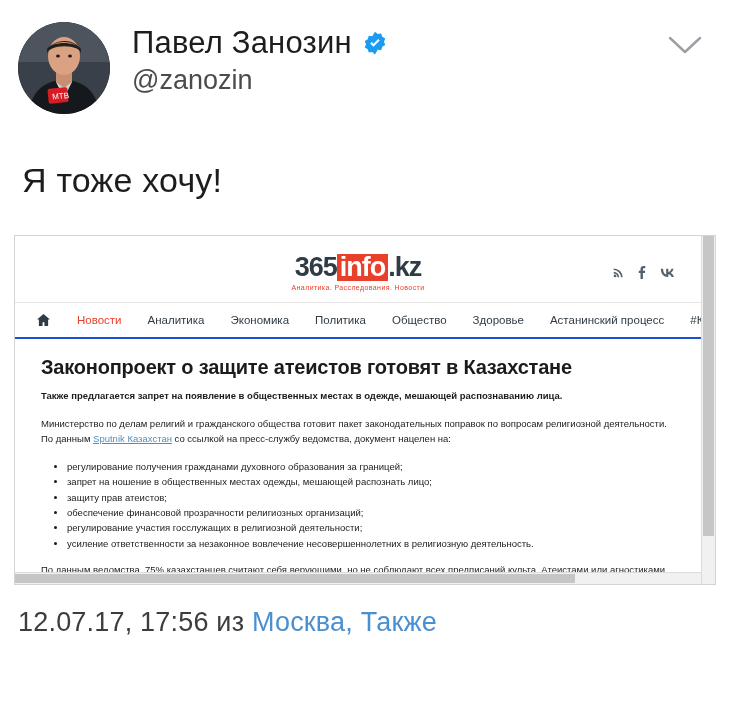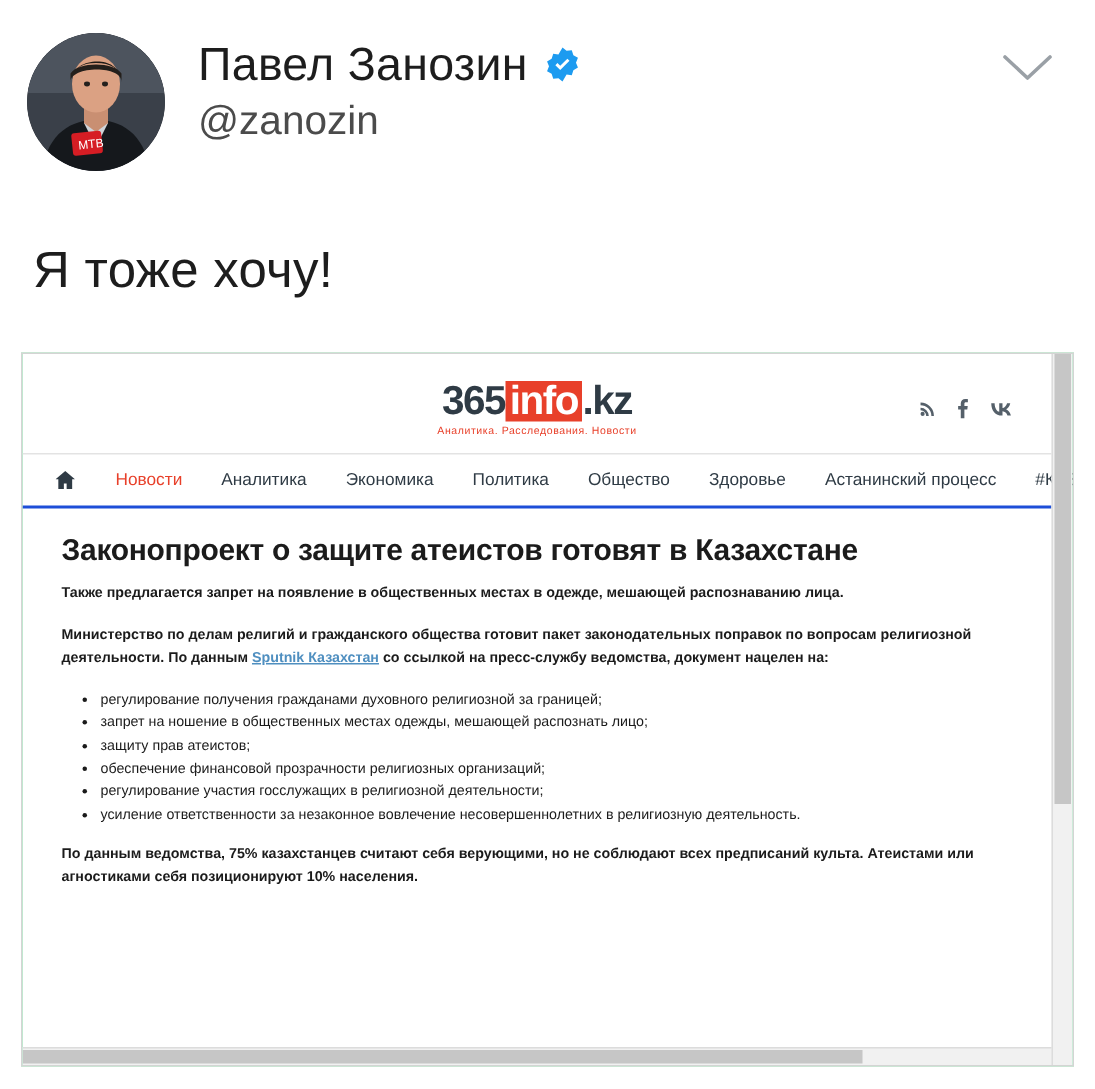--- a/index.html
+++ b/index.html
@@ -84,8 +84,8 @@
   .embed {
     margin: 34px 14px 0 14px;
     border: 1px solid #d4d4d4;
-    background: #86efac;
-    height: 476px;
+    background: #fca5a5;
+    height: 350px;
     overflow: hidden;
     position: relative;
     box-sizing: border-box;

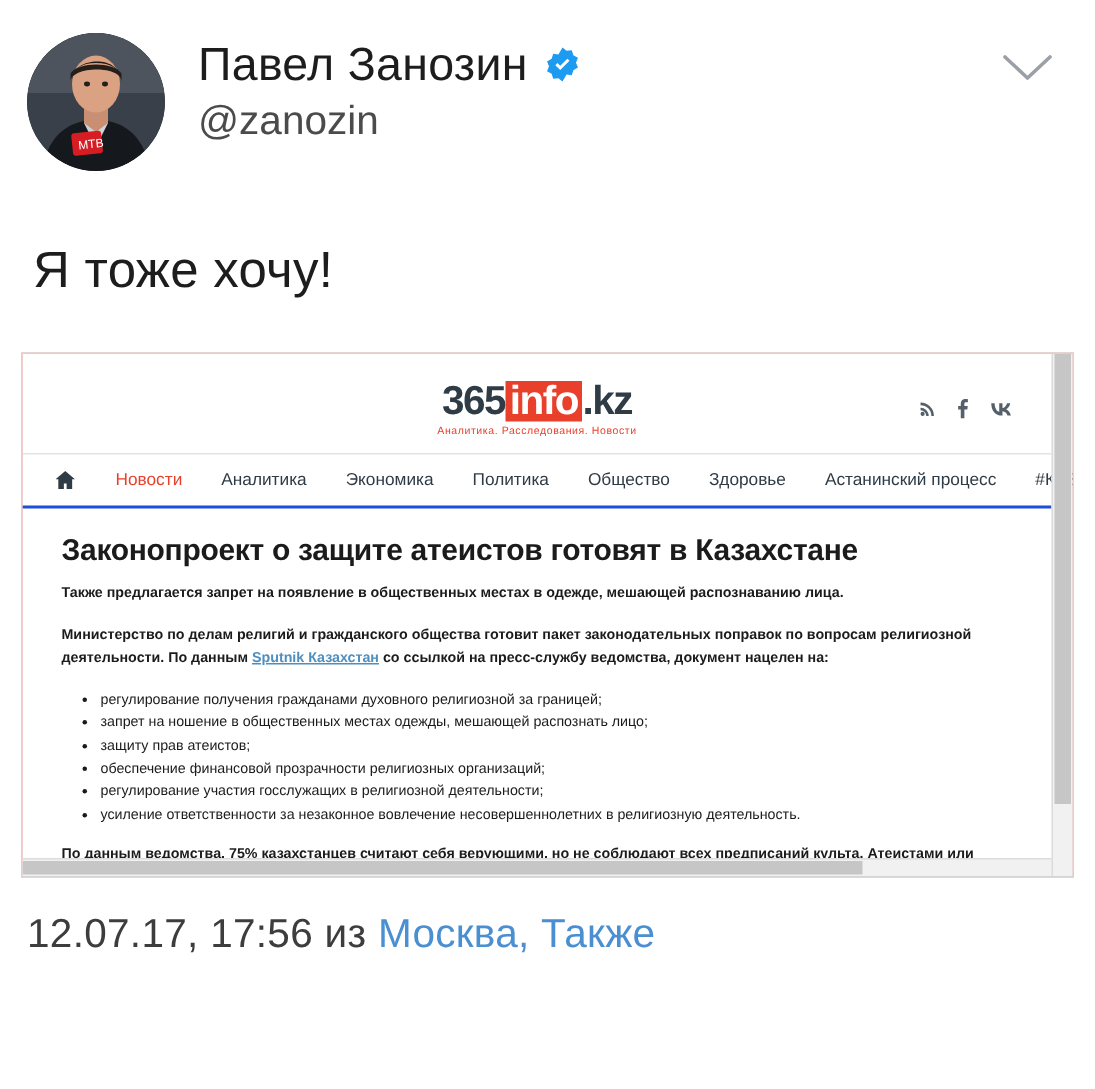--- a/index.html
+++ b/index.html
@@ -198,7 +198,6 @@
     color: #1b1b1b;
     line-height: 1.55;
     margin: 0 0 12px 0;
-    font-weight: bold;
   }
   .para a { color: #4f8fc0; text-decoration: underline; }
   ul.bullets {

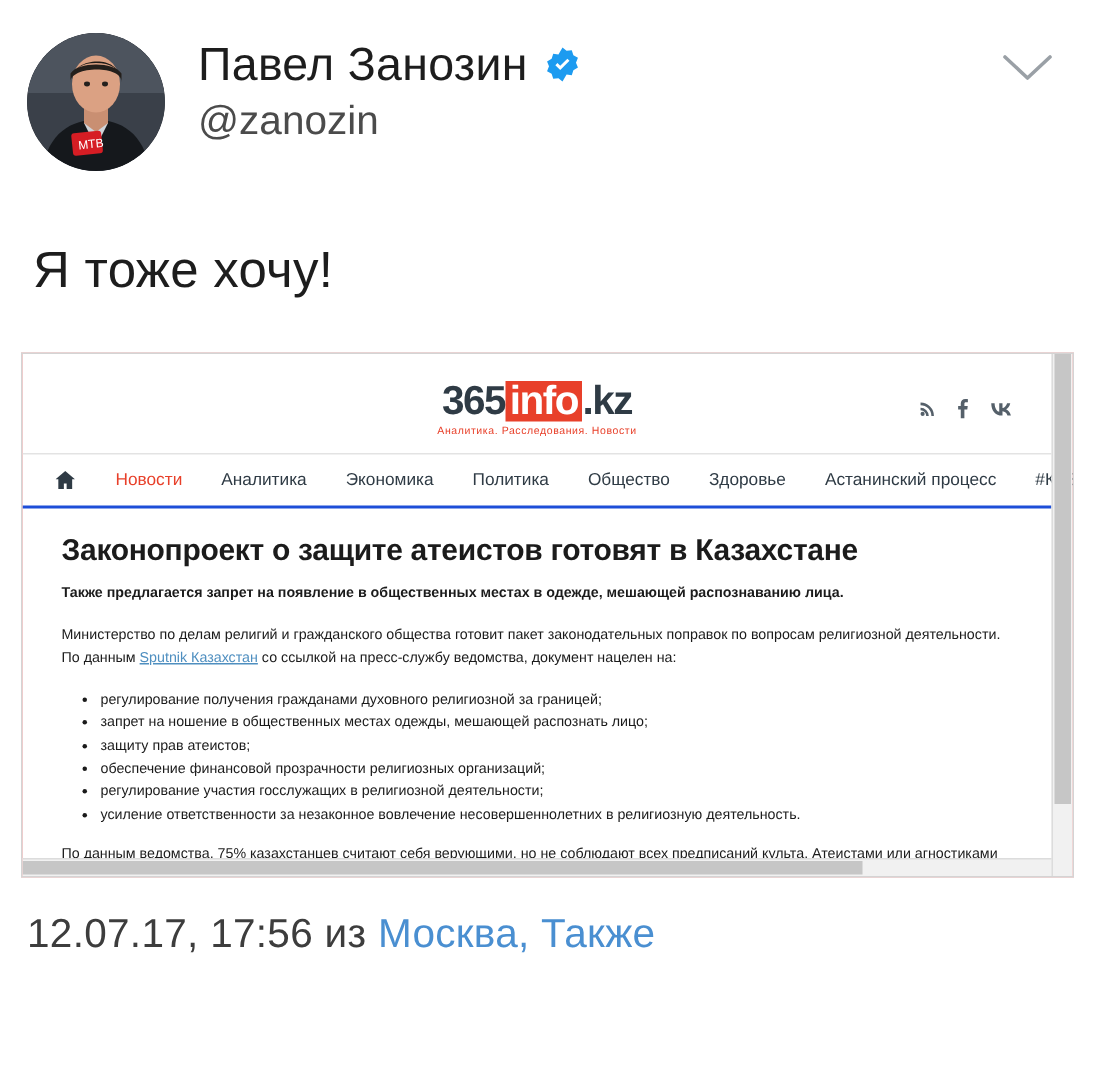--- a/index.html
+++ b/index.html
@@ -370,7 +370,7 @@
       <p class="para"><span>Министерство по делам религий и гражданского общества готовит пакет законодательных поправок по вопросам религиозной деятельности. По данным </span><a href="#">Sputnik Казахстан</a><span> со ссылкой на пресс-службу ведомства, документ нацелен на:</span></p>
 
       <ul class="bullets">
-        <li>регулирование получения гражданами духовного религиозной за границей;</li>
+        <li>регулирование получения гражданами духовного образования за границей;</li>
         <li>запрет на ношение в общественных местах одежды, мешающей распознать лицо;</li>
         <li>защиту прав атеистов;</li>
         <li>обеспечение финансовой прозрачности религиозных организаций;</li>

